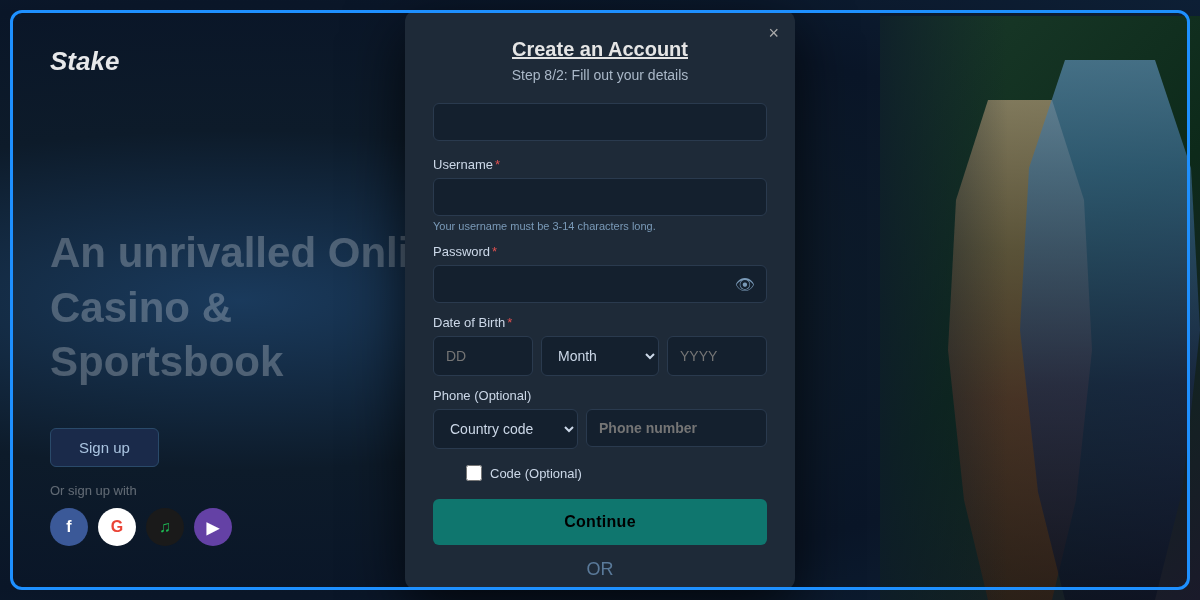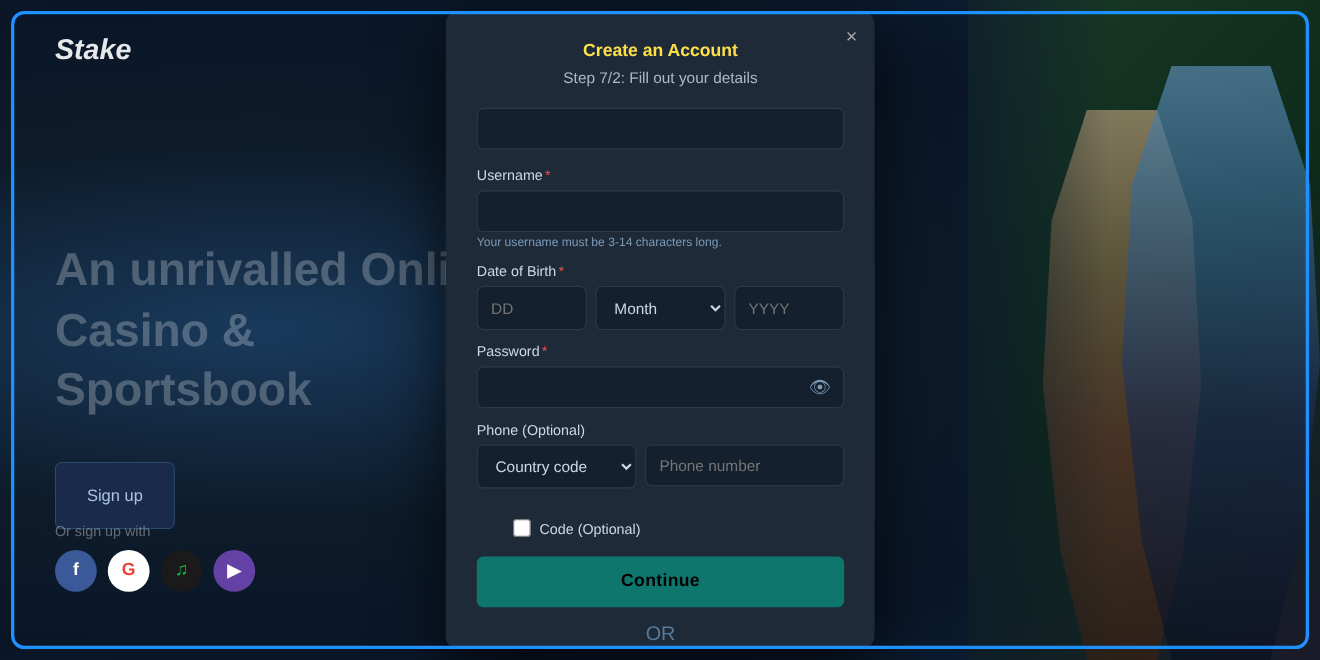--- a/index.html
+++ b/index.html
@@ -34,6 +34,7 @@
       justify-content: flex-start;
       padding: 0 30px;
       overflow: hidden;
+      margin-top: 16px;
     }
 
     .bg-logo {

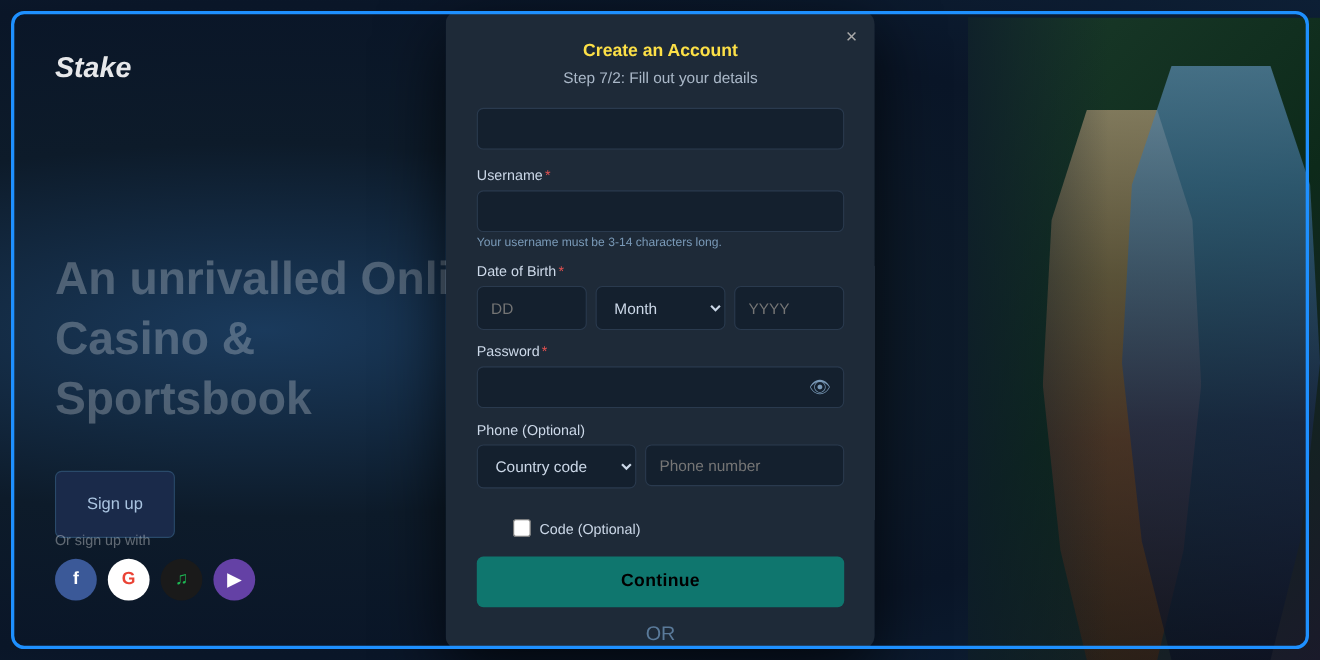--- a/index.html
+++ b/index.html
@@ -181,10 +181,11 @@
 
     .modal-title {
       text-align: center;
-      color: #fde047;
-      font-size: 16px;
+      color: #e5e5e5;
+      font-size: 20px;
       font-weight: 600;
       margin-bottom: 6px;
+      text-decoration: underline;
     }
 
     .modal-subtitle {

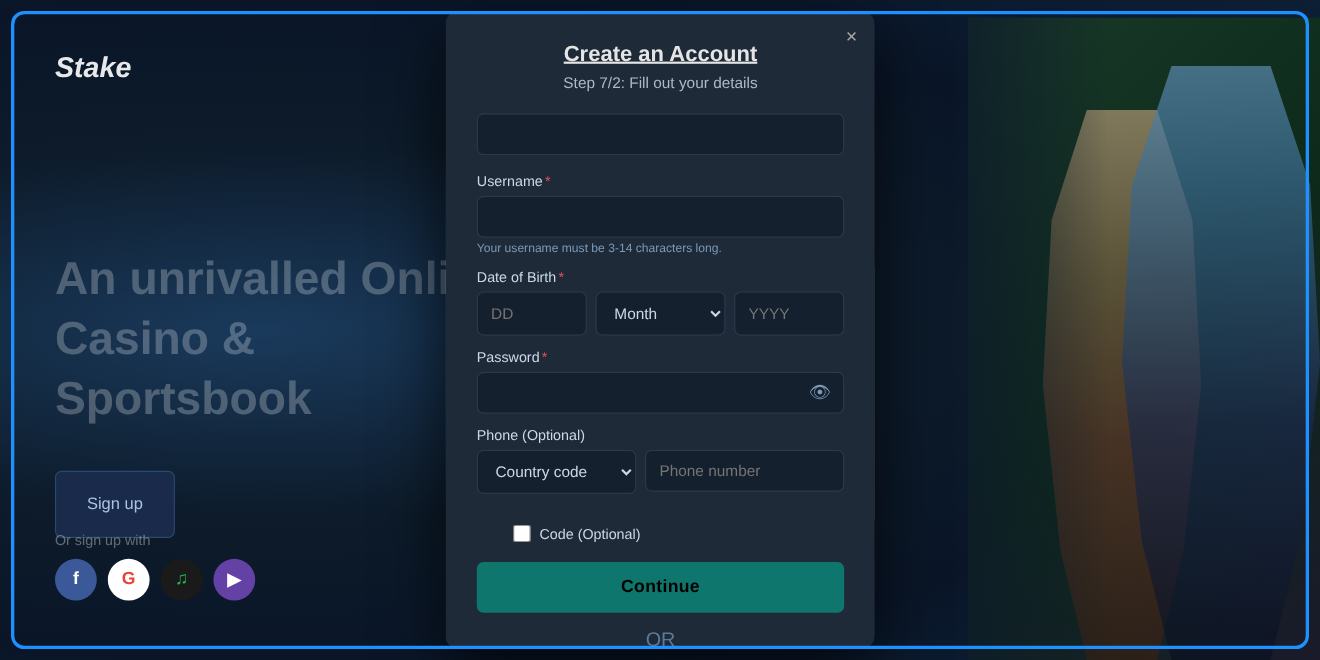--- a/index.html
+++ b/index.html
@@ -379,7 +379,7 @@
     <button class="modal-close">×</button>
 
     <h2 class="modal-title">Create an Account</h2>
-    <p class="modal-subtitle">Step 7/2: Fill out your details</p>
+    <p class="modal-subtitle">Step 8/2: Fill out your details</p>
 
     
     <div class="form-section">

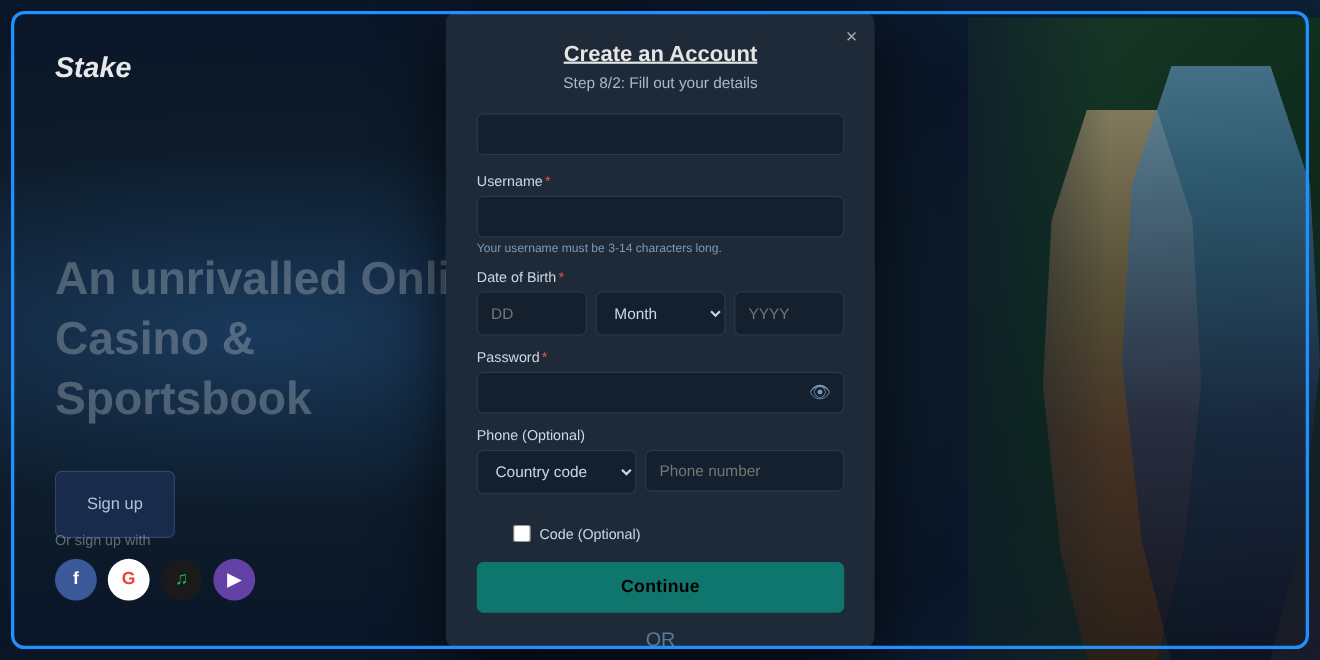--- a/index.html
+++ b/index.html
@@ -393,6 +393,17 @@
       </label>
       <input type="text" class="form-input" style="">
       <p class="hint-text">Your username must be 3-14 characters long.</p>
+    </div>
+
+    
+    <div class="form-section">
+      <label class="form-label">
+        <span>Password</span><span class="required-star">*</span>
+      </label>
+      <div class="password-wrapper">
+        <input type="password" class="form-input" style="">
+        <span class="eye-icon">👁</span>
+      </div>
     </div>
 
     
@@ -423,17 +434,6 @@
 
     
     <div class="form-section">
-      <label class="form-label">
-        <span>Password</span><span class="required-star">*</span>
-      </label>
-      <div class="password-wrapper">
-        <input type="password" class="form-input" style="">
-        <span class="eye-icon">👁</span>
-      </div>
-    </div>
-
-    
-    <div class="form-section">
       <label class="form-label">Phone (Optional)</label>
       <div class="phone-row">
         <select class="form-select phone-country">

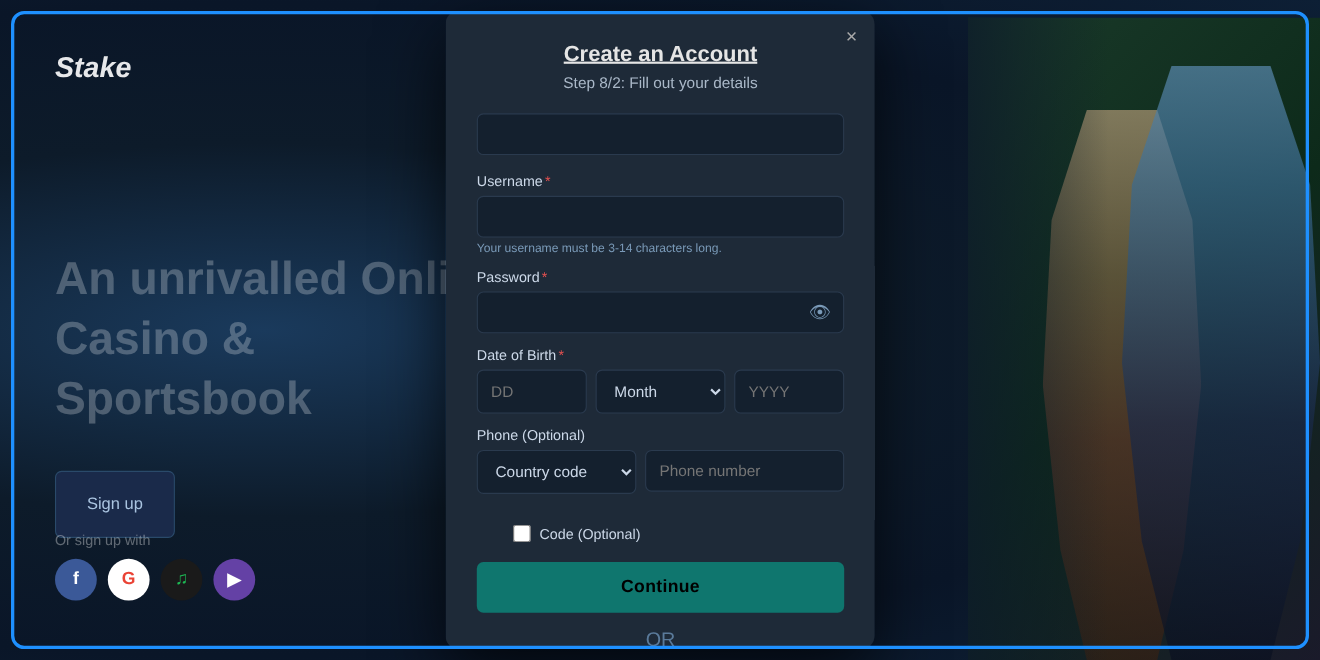--- a/index.html
+++ b/index.html
@@ -295,7 +295,8 @@
     }
 
     .phone-row .form-input {
-      margin-bottom: 16px;
+      margin-bottom: 4px;
+      font-weight: bold;
     }
 
     .phone-row .form-select {

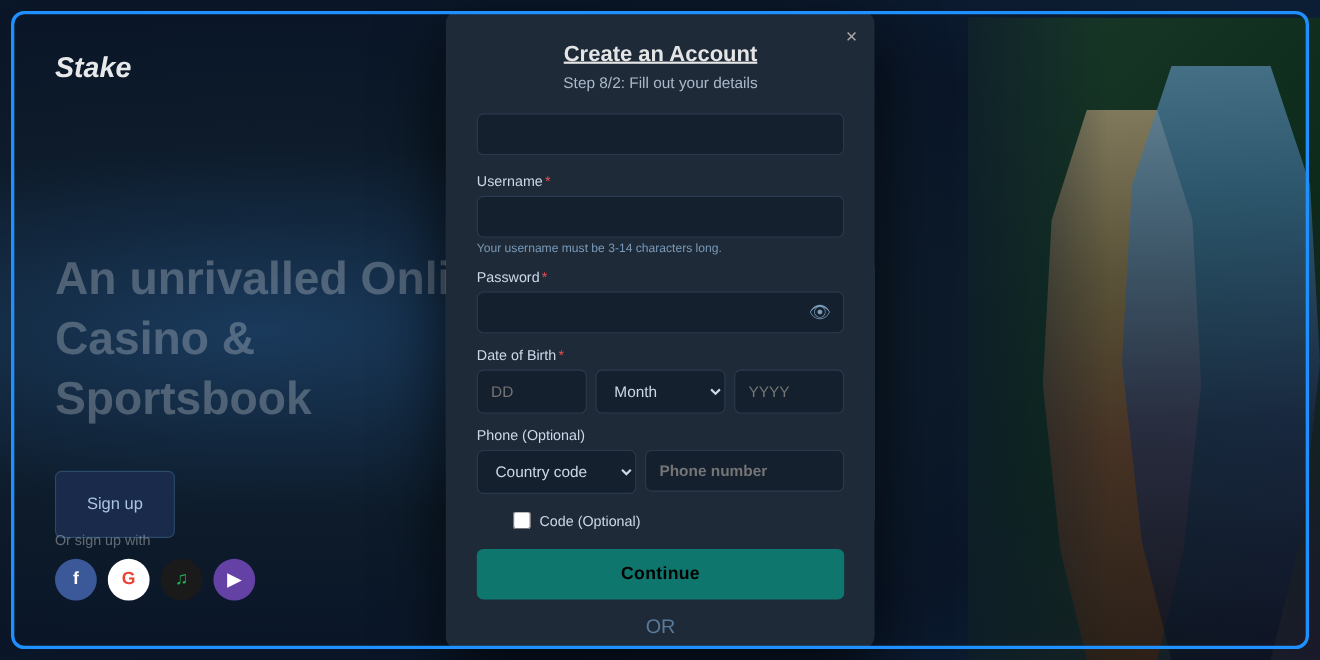--- a/index.html
+++ b/index.html
@@ -68,7 +68,7 @@
       color: #aac4e0;
       border: 1px solid #2a4a6a;
       border-radius: 6px;
-      padding: 21px 28px;
+      padding: 10px 28px;
       font-size: 15px;
       cursor: pointer;
     }

